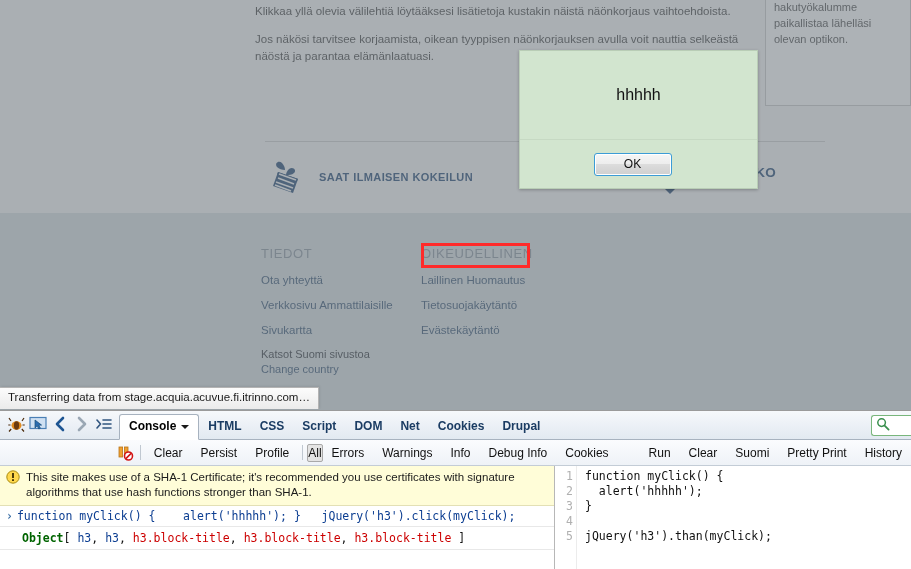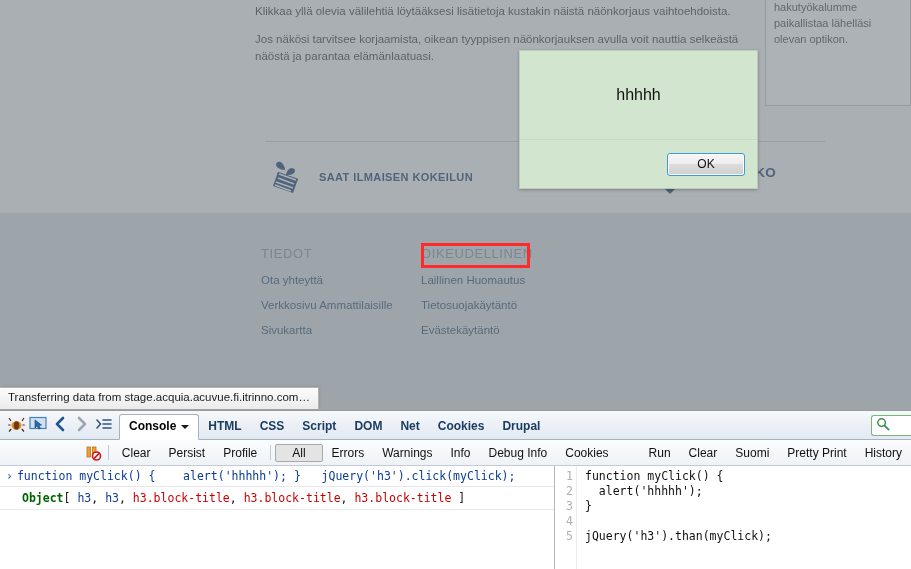--- a/index.html
+++ b/index.html
@@ -112,7 +112,7 @@
   }
   .alert-msg { color: #101010; font-size: 16px; }
   .alert-btn-area {
-    height: 48px; display: flex; align-items: center; justify-content: flex-end;
+    height: 48px; display: flex; align-items: center; justify-content: center;
     padding-right: 12px;
   }
   .ok-button {

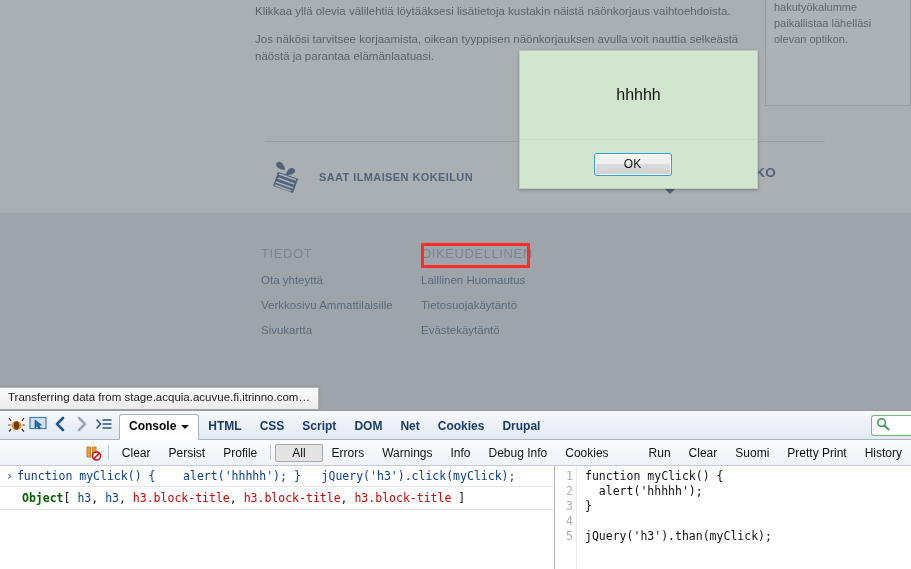--- a/index.html
+++ b/index.html
@@ -281,6 +281,10 @@
         <a class="foot-link">Evästekäytäntö</a>
       </div>
 
+      <div class="foot-extra">
+        <span class="s1">Katsot Suomi sivustoa</span>
+        <span class="s2">Change country</span>
+      </div>
     </div>
 
     <div class="dim-overlay"></div>

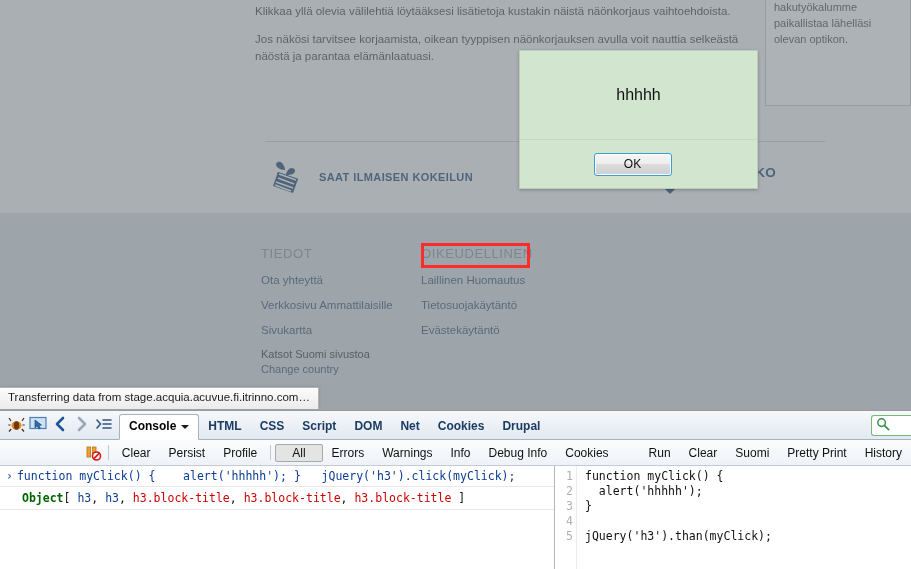--- a/index.html
+++ b/index.html
@@ -181,7 +181,7 @@
   }
   .fb-sub-item.pressed {
     border: 1px solid #a9a9a9; background: #e4e4e4; border-radius: 2px;
-    padding: 1px 16px;
+    padding: 1px 0;
   }
   .fb-sep { width: 1px; height: 15px; background: #c0c8d1; margin: 0 4px; }
   .fb-gap { width: 22px; }

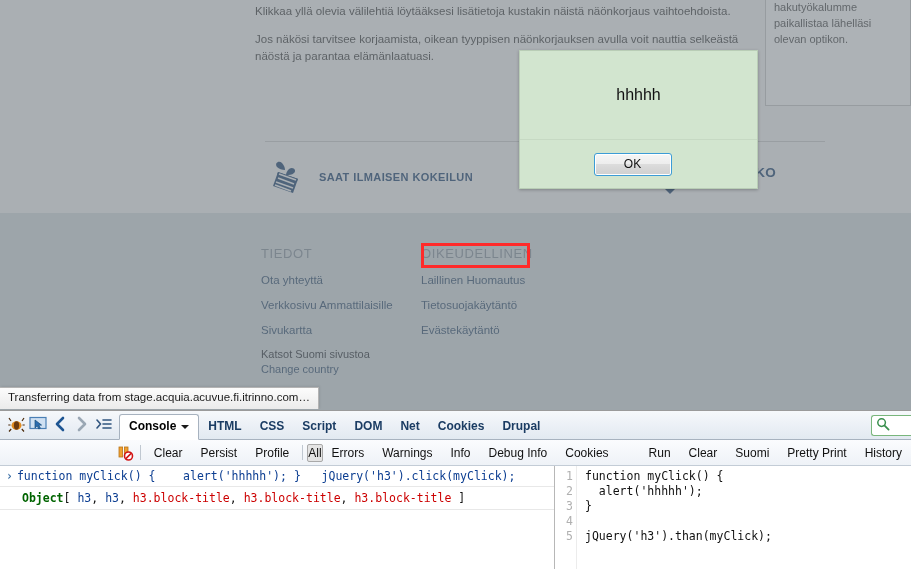--- a/index.html
+++ b/index.html
@@ -391,6 +391,16 @@
     <div class="fb-body">
 
       <div class="fb-console">
+        <div class="warn-row">
+          <span>
+            <svg width="14" height="14" viewBox="0 0 14 14">
+              <circle cx="7" cy="7" r="6.2" fill="#ffd84d" stroke="#a88a10" stroke-width="1"></circle>
+              <rect x="6.1" y="3" width="1.8" height="5" fill="#3a2c00"></rect>
+              <rect x="6.1" y="9.2" width="1.8" height="1.8" fill="#3a2c00"></rect>
+            </svg>
+          </span>
+          <span class="warn-text">This site makes use of a SHA-1 Certificate; it's recommended you use certificates with signature algorithms that use hash functions stronger than SHA-1.</span>
+        </div>
 
         <div class="cmd-row">
           <span class="chev">›</span>

